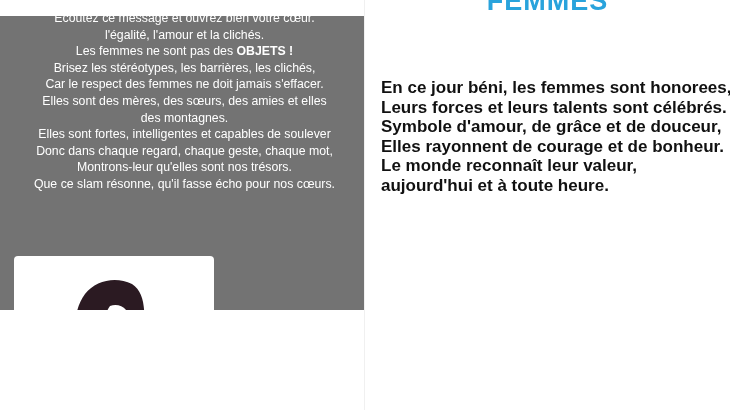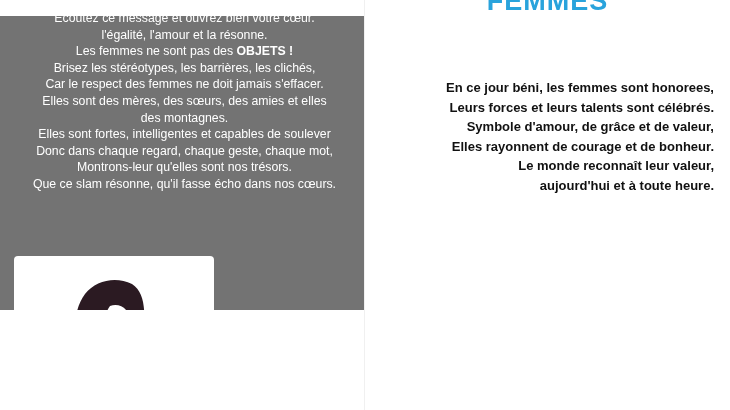--- a/index.html
+++ b/index.html
@@ -70,7 +70,7 @@
 
     <div class="poem">
       <span class="ln">Ecoutez ce message et ouvrez bien votre cœur.</span>
-      <span class="ln">l'égalité, l'amour et la résonne.</span>
+      <span class="ln">l'égalité, l'amour et la clichés.</span>
       <span class="ln">Les femmes ne sont pas des <b>OBJETS !</b></span>
       <span class="ln">Brisez les stéréotypes, les barrières, les clichés,</span>
       <span class="ln">Car le respect des femmes ne doit jamais s'effacer.</span>

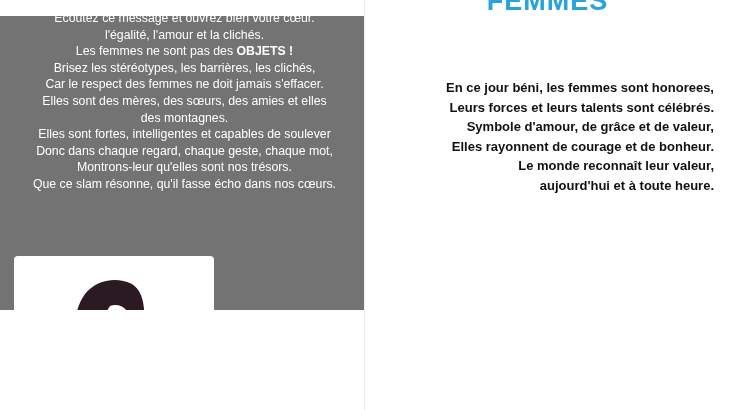--- a/index.html
+++ b/index.html
@@ -52,8 +52,8 @@
   }
   .verse{
     position:absolute;left:16px;top:78px;width:333px;
-    text-align:right;color:#111111;
-    font-size:13px;line-height:19.5px;font-weight:bold;
+    text-align:left;color:#111111;
+    font-size:17px;line-height:19.5px;font-weight:bold;
   }
   .verse .ln{display:block;white-space:nowrap;}
 

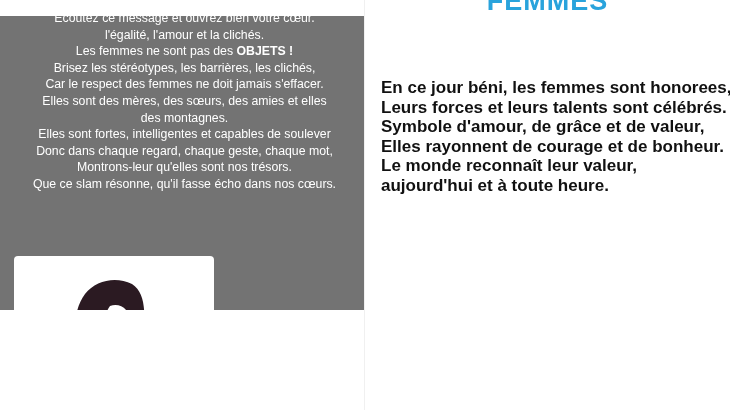--- a/index.html
+++ b/index.html
@@ -131,7 +131,7 @@
     <div class="verse">
       <span class="ln">En ce jour béni, les femmes sont honorees,</span>
       <span class="ln">Leurs forces et leurs talents sont célébrés.</span>
-      <span class="ln">Symbole d'amour, de grâce et de valeur,</span>
+      <span class="ln">Symbole d'amour, de grâce et de douceur,</span>
       <span class="ln">Elles rayonnent de courage et de bonheur.</span>
       <span class="ln">Le monde reconnaît leur valeur,</span>
       <span class="ln">aujourd'hui et à toute heure.</span>

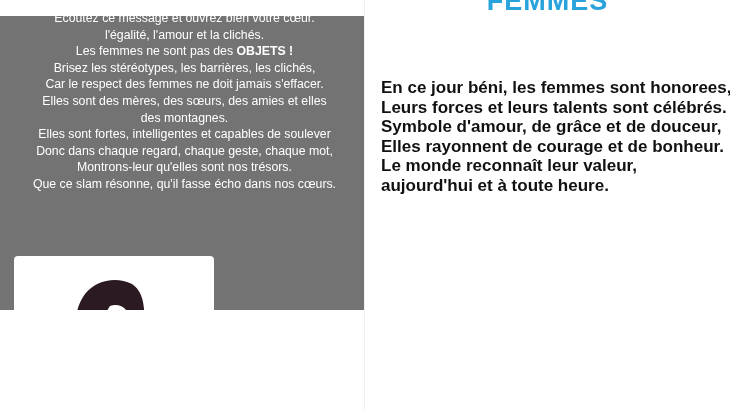--- a/index.html
+++ b/index.html
@@ -79,7 +79,7 @@
       <span class="ln">Elles sont fortes, intelligentes et capables de soulever</span>
       <span class="ln">Donc dans chaque regard, chaque geste, chaque mot,</span>
       <span class="ln">Montrons-leur qu'elles sont nos trésors.</span>
-      <span class="ln">Que ce slam résonne, qu'il fasse écho dans nos cœurs.</span>
+      <span class="ln">Que ce slam résonne, qu'il fasse écho pour nos cœurs.</span>
     </div>
 
     <div class="white-block"></div>

